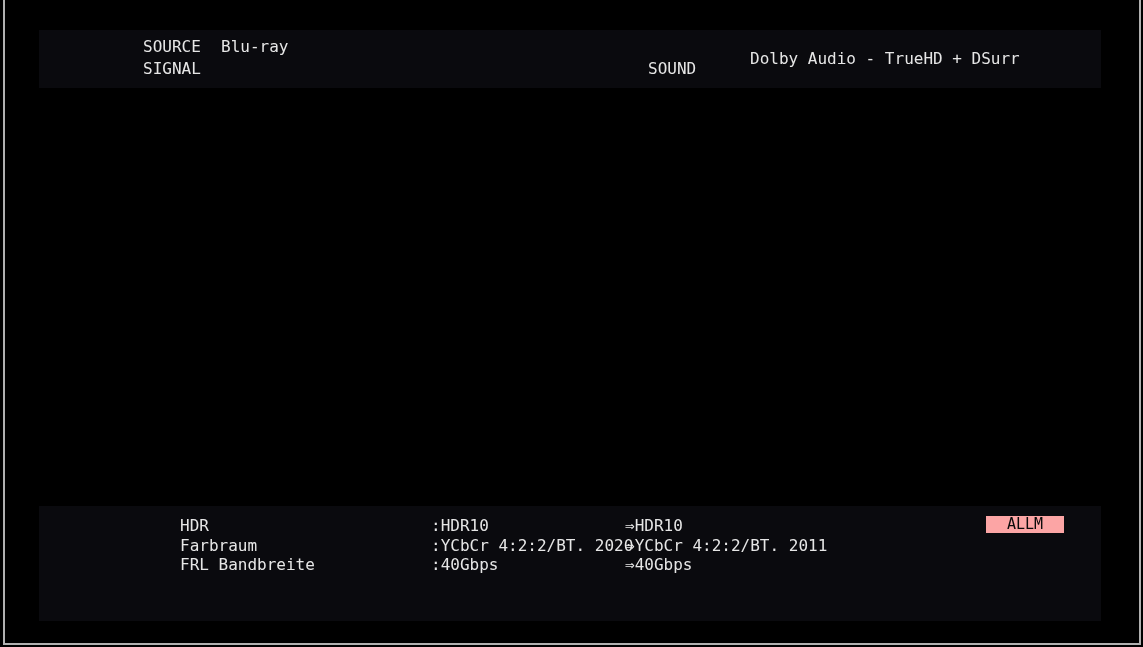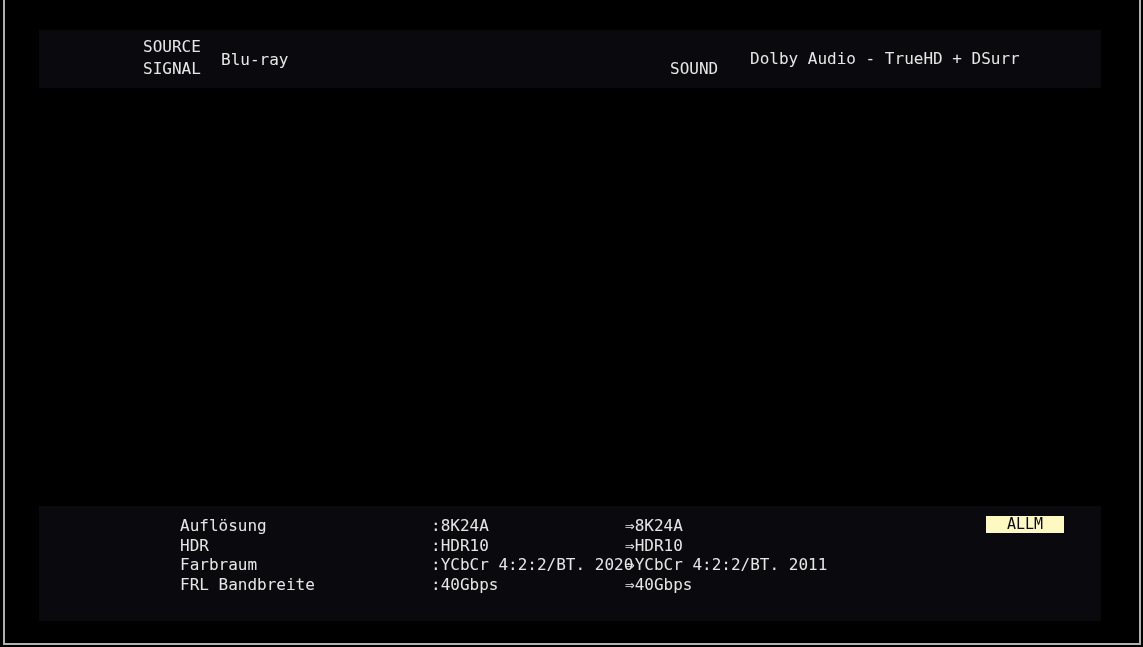--- a/index.html
+++ b/index.html
@@ -44,7 +44,7 @@
   }
   
   .source-label { left: 56px;  top: 8px;  }
-  .source-value { left: 134px; top: 21px;  }
+  .source-value { left: 134px; top: 8px;  }
   .signal-label { left: 56px;  top: 30px; }
   .signal-value { left: 134px; top: 30px; }
   .sound-label  { left: 583px; top: 30px; }

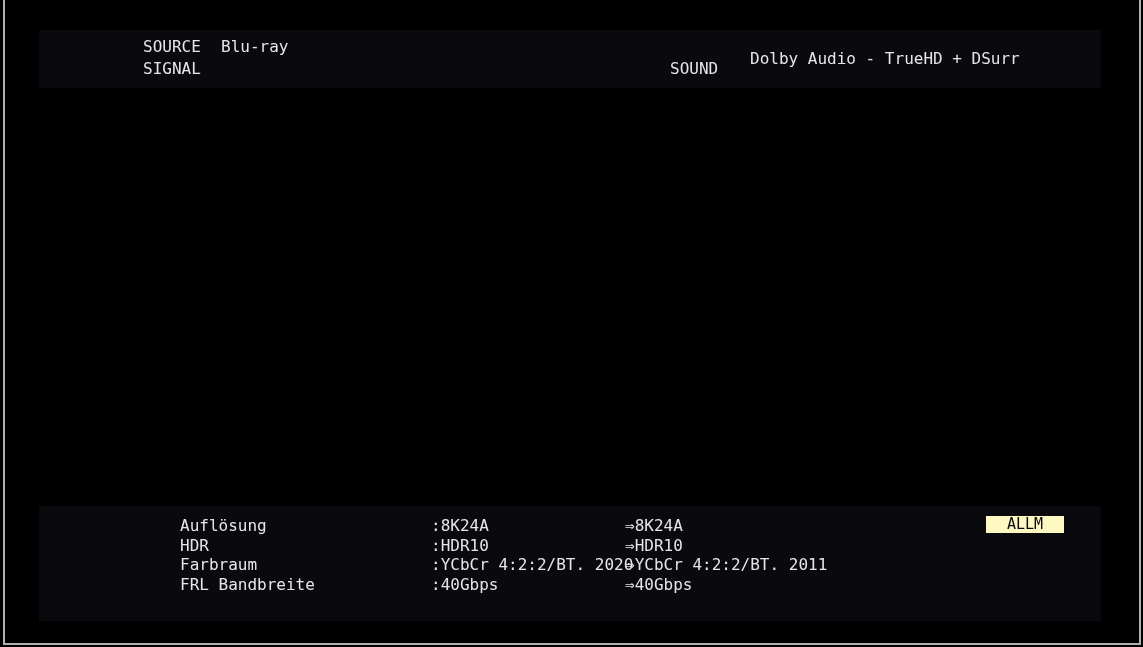--- a/index.html
+++ b/index.html
@@ -47,7 +47,7 @@
   .source-value { left: 134px; top: 8px;  }
   .signal-label { left: 56px;  top: 30px; }
   .signal-value { left: 134px; top: 30px; }
-  .sound-label  { left: 583px; top: 30px; }
+  .sound-label  { left: 561px; top: 30px; }
   .sound-value  { left: 663px; top: 20px; }
 
   

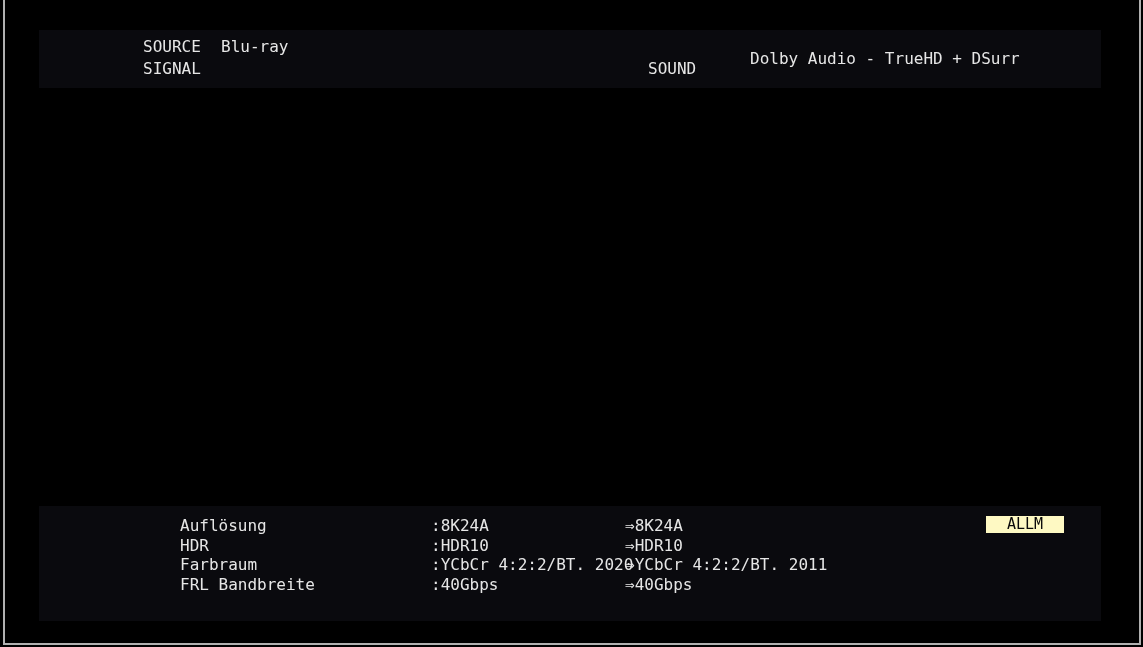--- a/index.html
+++ b/index.html
@@ -97,11 +97,6 @@
 <div class="osd-panel bottom-bar">
   <div class="info-table">
     <div class="info-row">
-      <span class="info-label">Auflösung</span>
-      <span class="info-input">:8K24A</span>
-      <span class="info-output">⇒8K24A</span>
-    </div>
-    <div class="info-row">
       <span class="info-label">HDR</span>
       <span class="info-input">:HDR10</span>
       <span class="info-output">⇒HDR10</span>

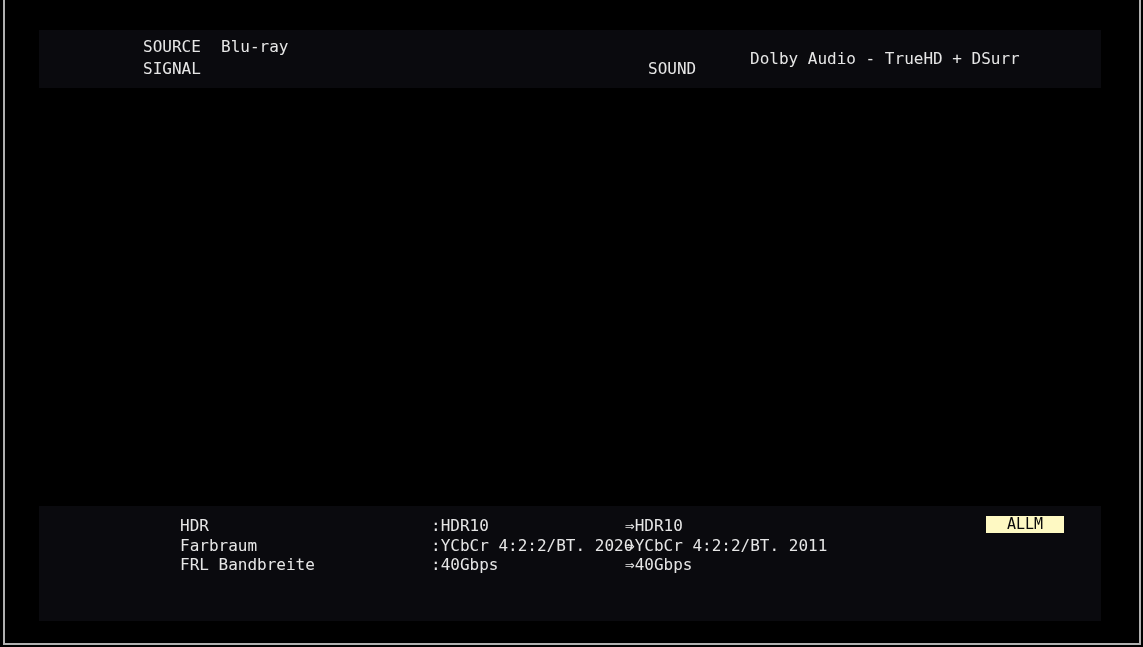--- a/index.html
+++ b/index.html
@@ -74,7 +74,7 @@
     top: 10px;
     width: 78px;
     height: 17px;
-    background: #fef9c3;
+    background: #fca5a5;
     color: #0a0a0a;
     font-size: 15px;
     line-height: 17px;

